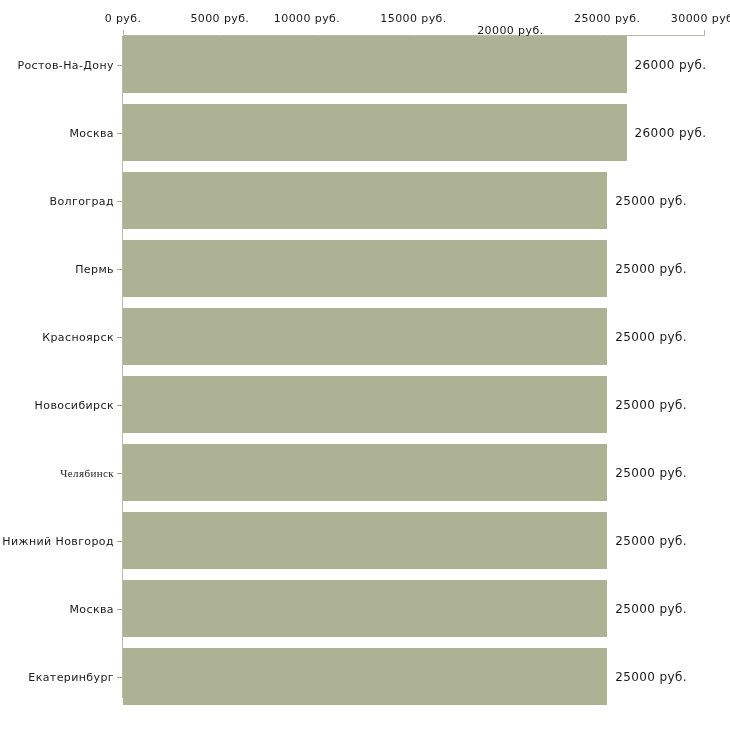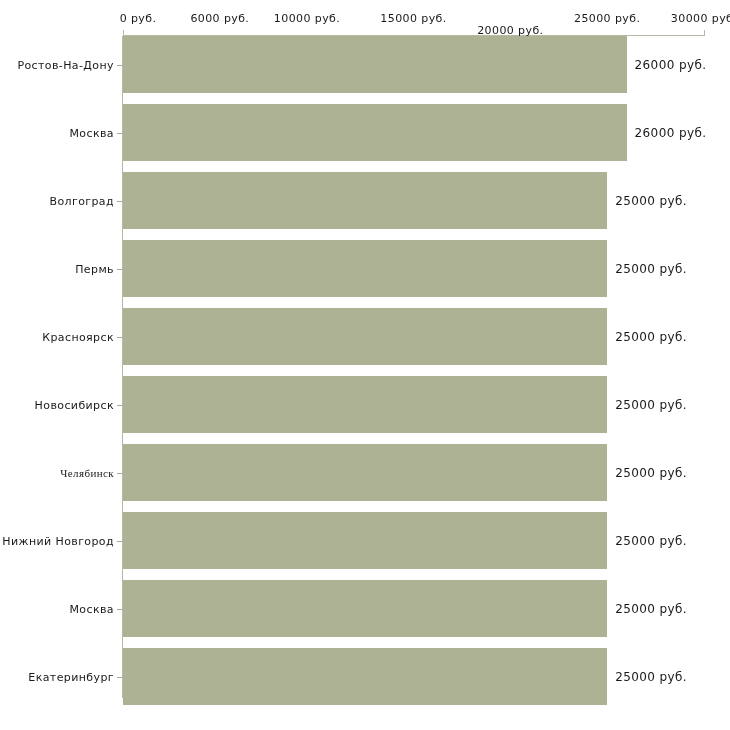--- a/index.html
+++ b/index.html
@@ -114,7 +114,7 @@
       <div class="x-tick" style="left: 607.167px;"></div>
     </div>
   <div id="x-labels">
-      <div class="x-tick-label" style="left: 123px; margin-left: 15px;">0 руб.</div>
+      <div class="x-tick-label" style="left: 123px;">0 руб.</div>
       <div class="x-tick-label" style="left: 219.833px;">6000 руб.</div>
       <div class="x-tick-label" style="left: 307px;">10000 руб.</div>
       <div class="x-tick-label" style="left: 413.5px;">15000 руб.</div>

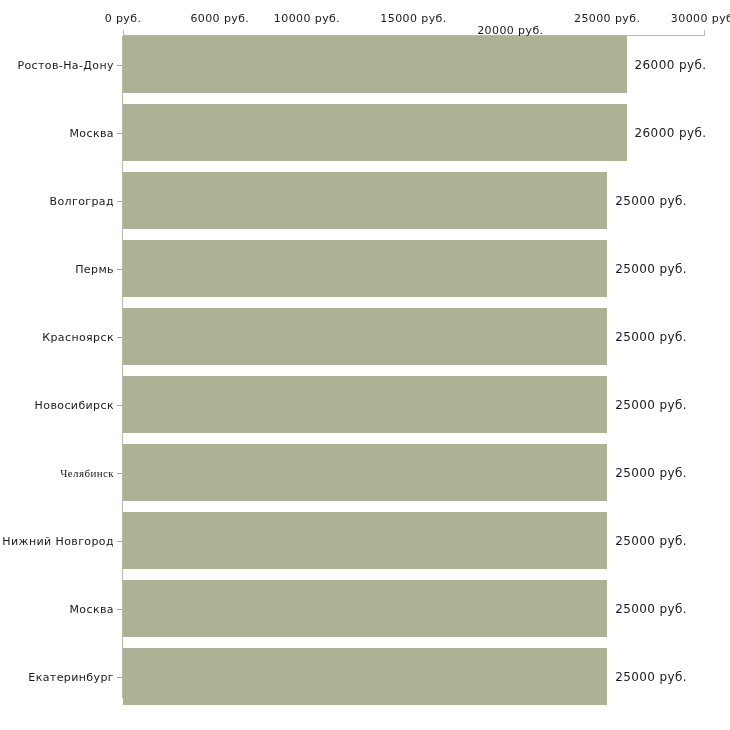--- a/index.html
+++ b/index.html
@@ -115,7 +115,7 @@
     </div>
   <div id="x-labels">
       <div class="x-tick-label" style="left: 123px;">0 руб.</div>
-      <div class="x-tick-label" style="left: 219.833px;">6000 руб.</div>
+      <div class="x-tick-label" style="left: 219.833px;">5000 руб.</div>
       <div class="x-tick-label" style="left: 307px;">10000 руб.</div>
       <div class="x-tick-label" style="left: 413.5px;">15000 руб.</div>
       <div class="x-tick-label" style="left: 510.333px; margin-top: 12px;">20000 руб.</div>

